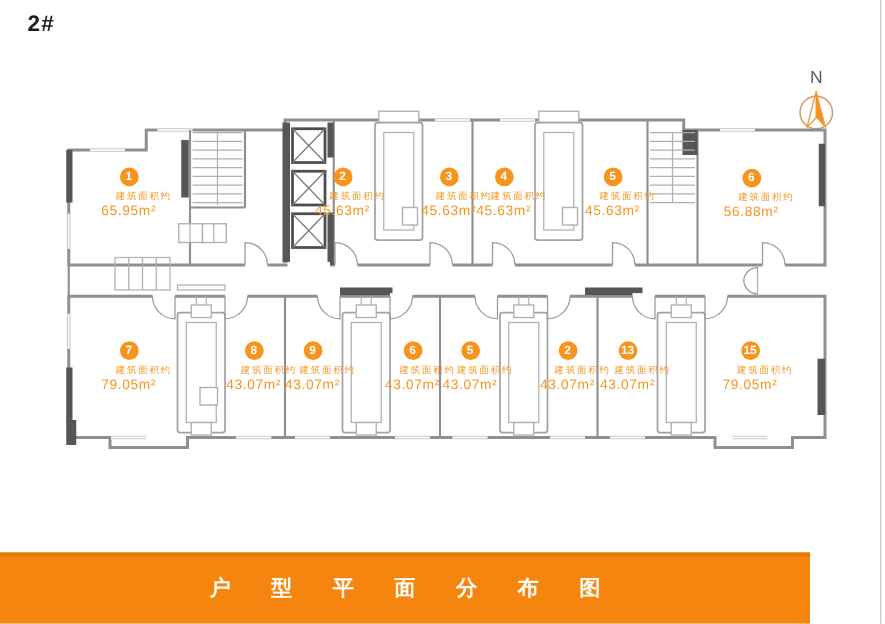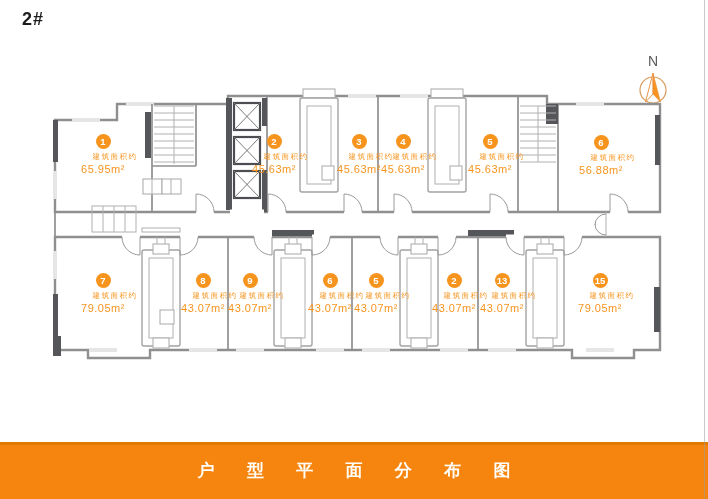--- a/index.html
+++ b/index.html
@@ -34,7 +34,7 @@
   .unit-line1{font-size:7.5px;margin-top:3px;letter-spacing:1.5px;padding-left:24px;}
   .unit-line2{font-size:11px;margin-top:1px;letter-spacing:0.5px;}
 
-  .footer-bar{position:absolute;left:0;top:442px;width:708px;height:57px;
+  .footer-bar{position:absolute;left:0;top:442px;width:648px;height:57px;
        background:var(--bar,#f5850f);border-top:3px solid #e07b00;box-sizing:border-box;}
   .footer-title{width:100%;text-align:center;color:#fffdf8;font-size:17px;font-weight:600;
        line-height:52px;letter-spacing:1.9em;padding-left:1.9em;box-sizing:border-box;

